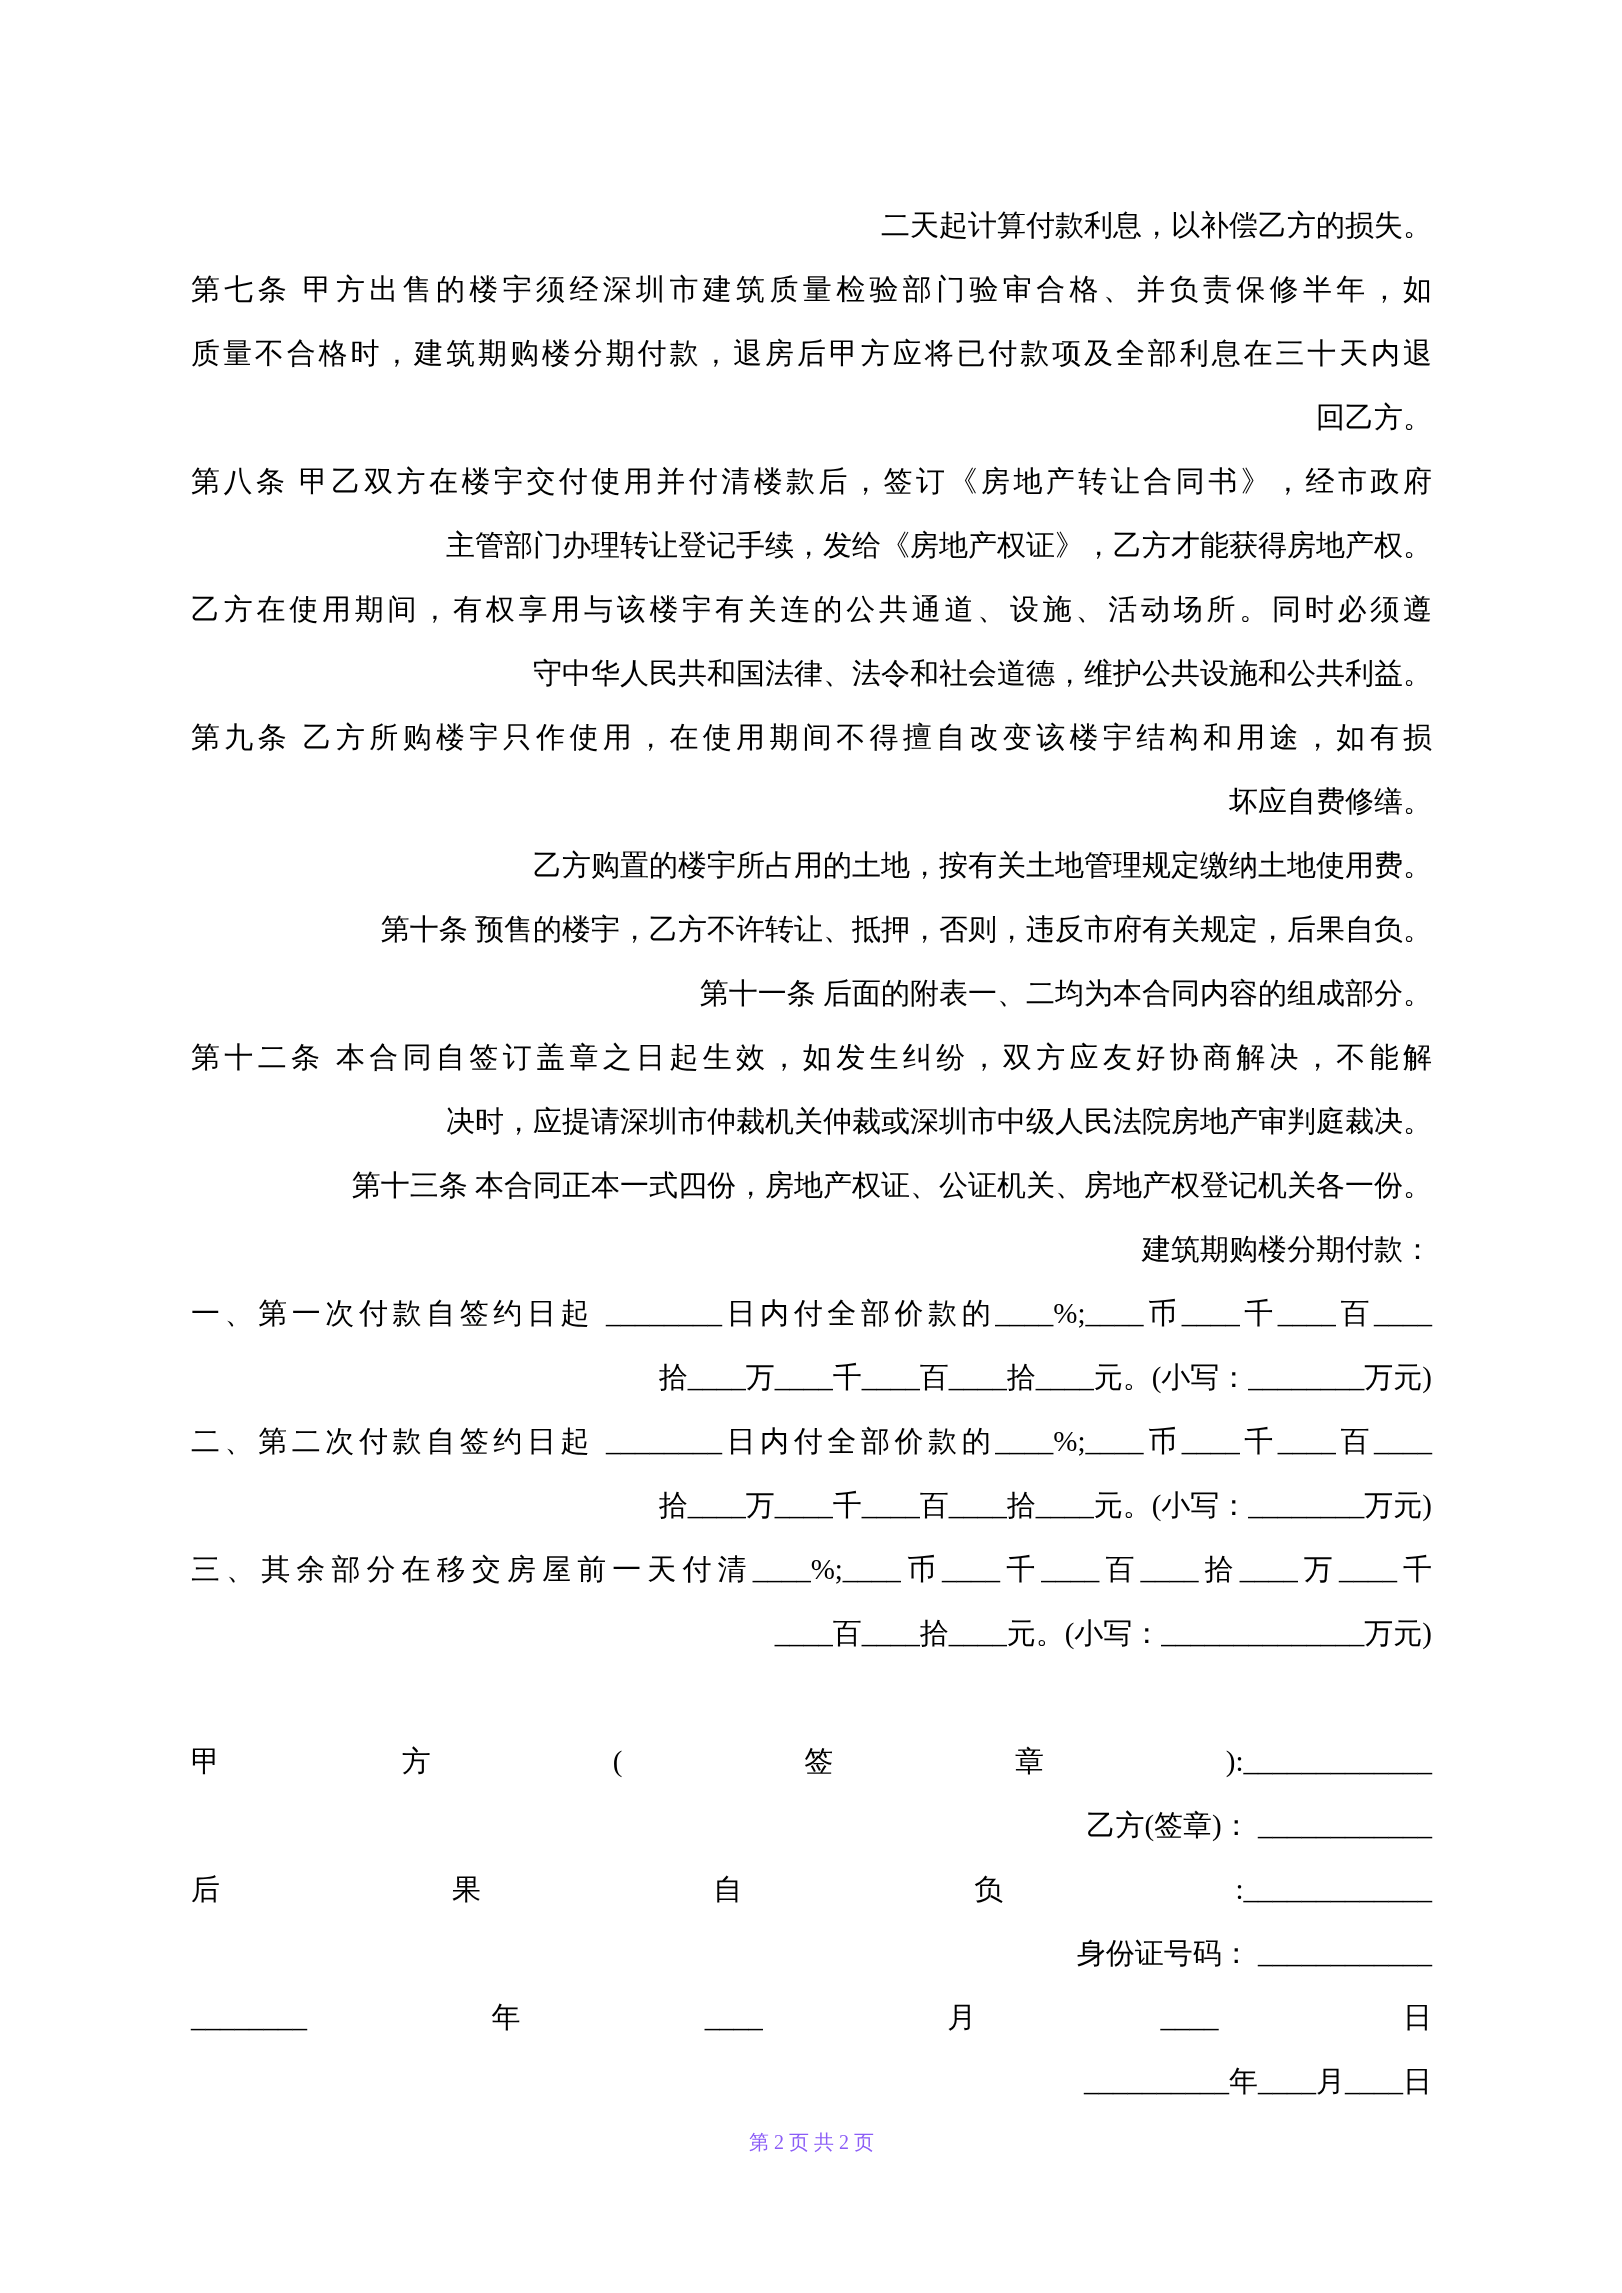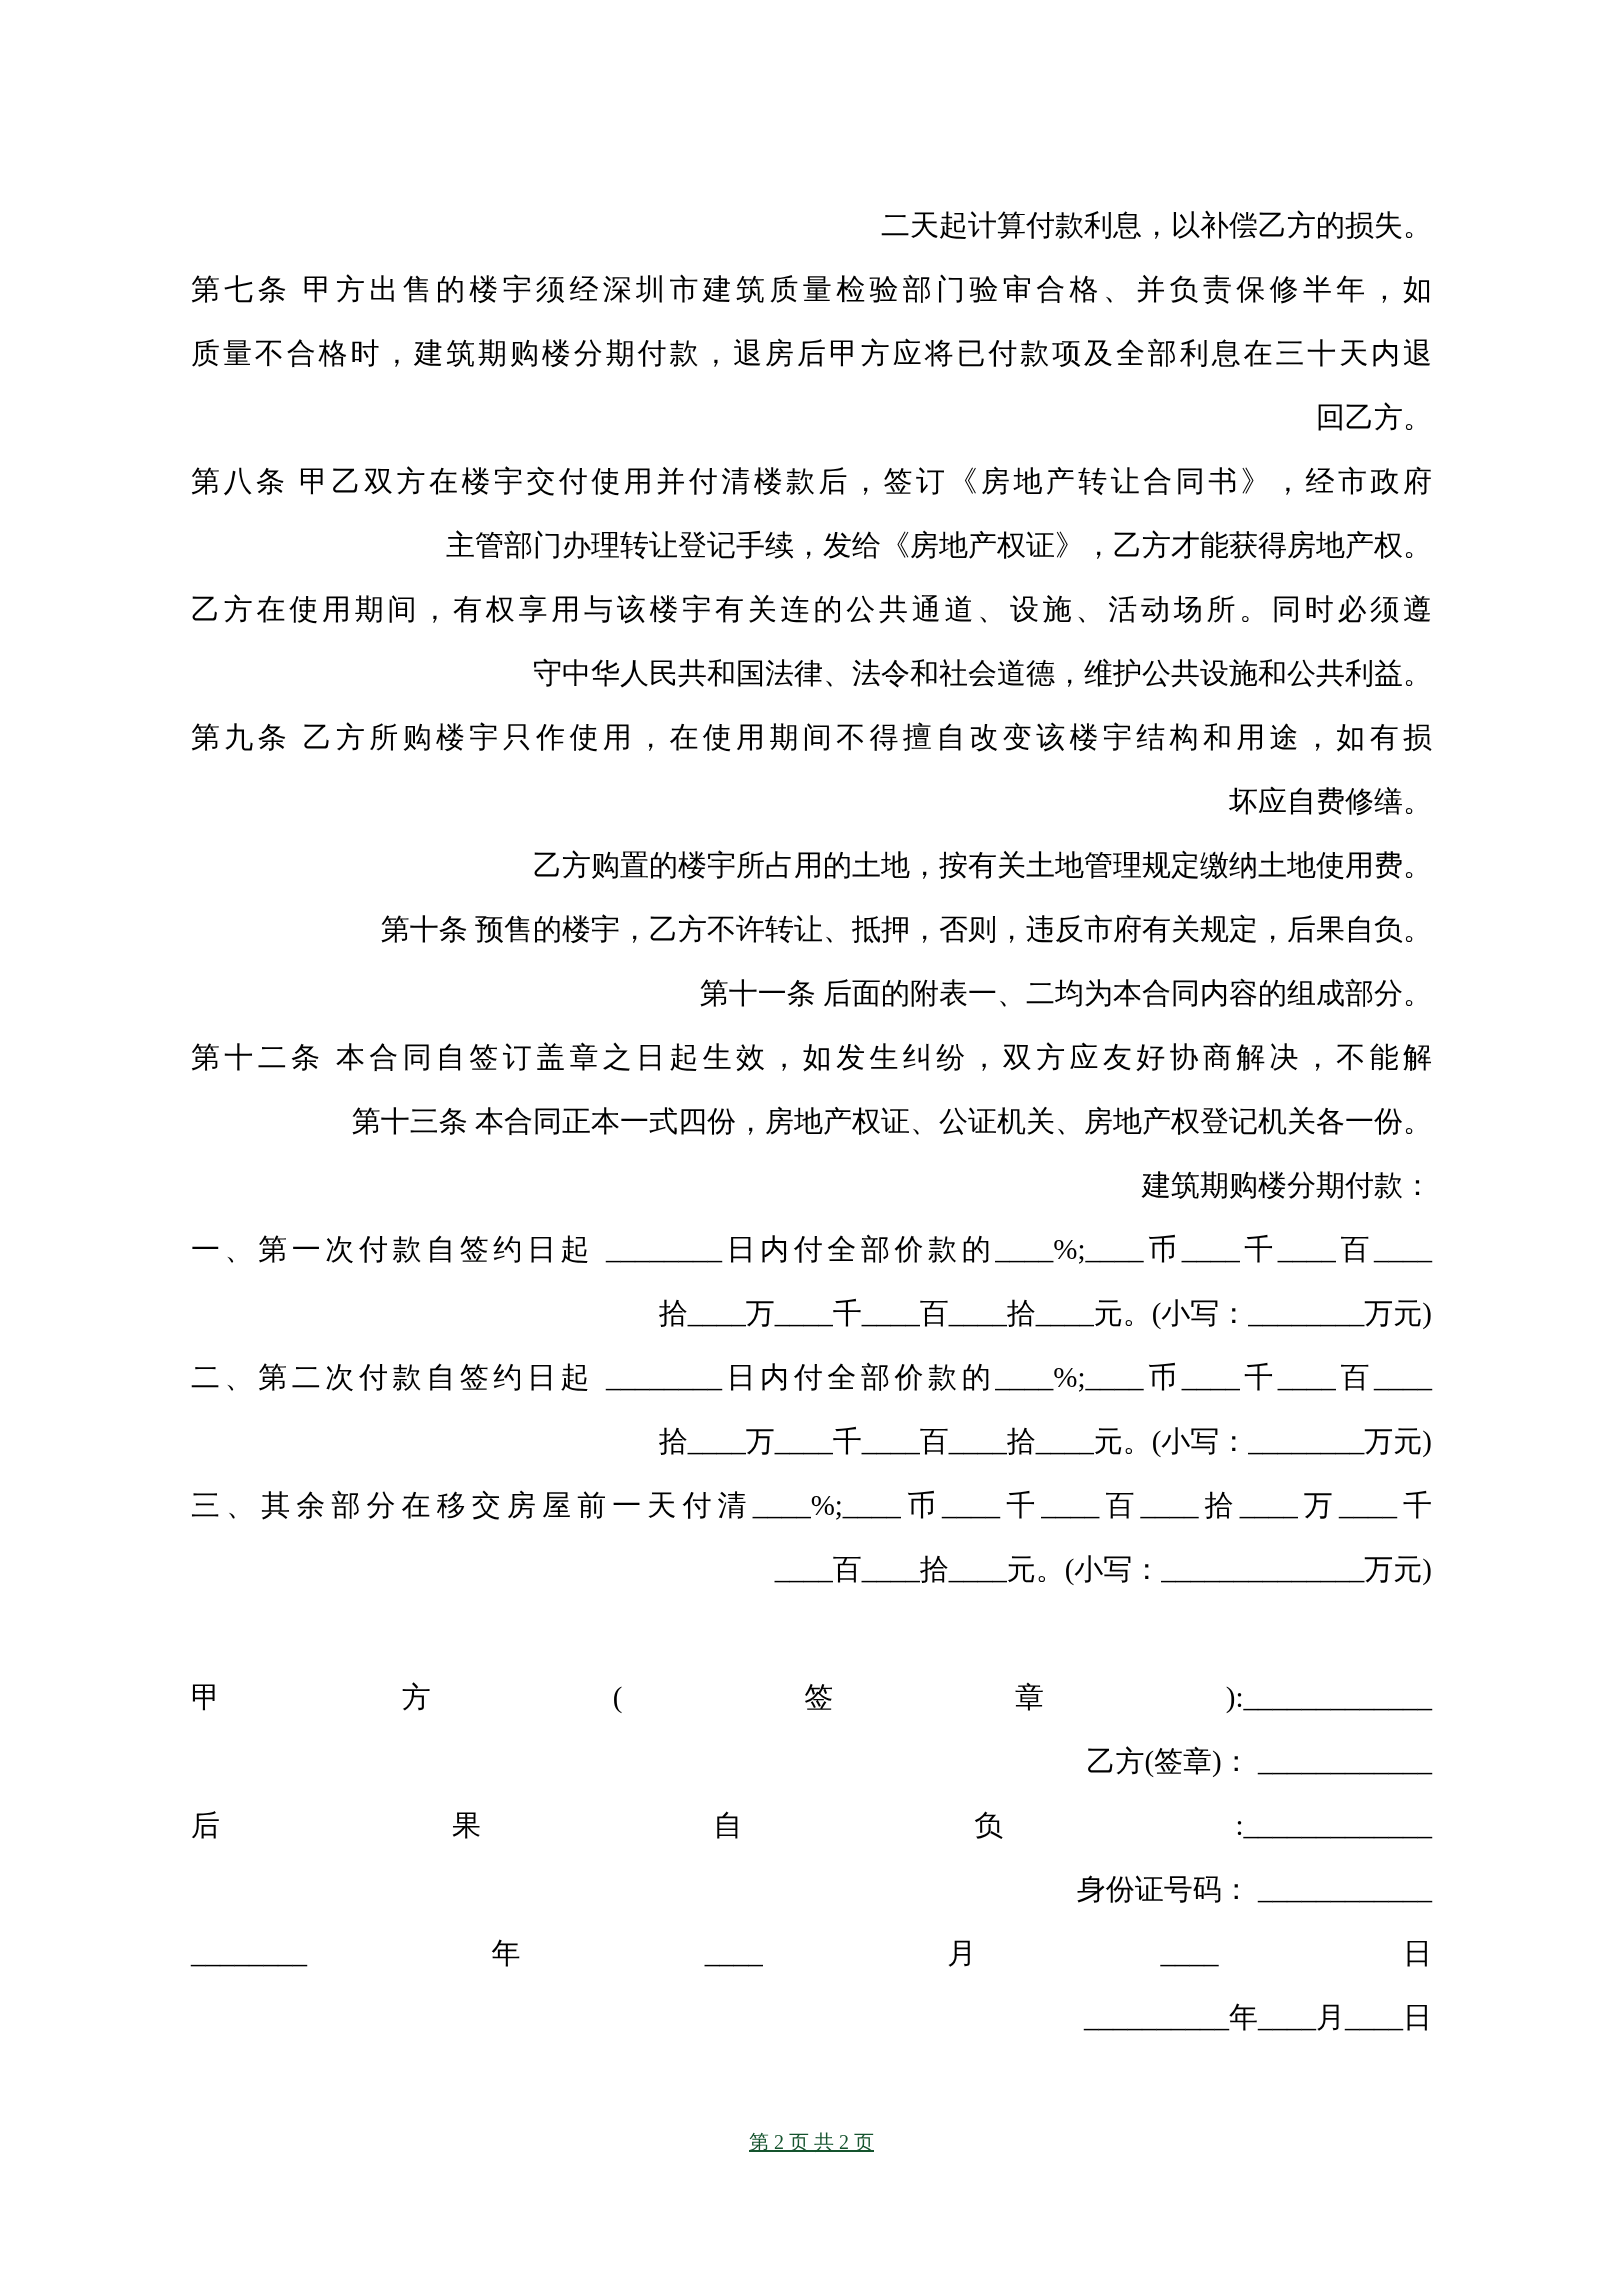--- a/index.html
+++ b/index.html
@@ -68,6 +68,7 @@
       <div class="line left">第十条 预售的楼宇，乙方不许转让、抵押，否则，违反市府有关规定，后果自负。</div>
       <div class="line left">第十一条 后面的附表一、二均为本合同内容的组成部分。</div>
       <div class="line justify">第十二条 本合同自签订盖章之日起生效，如发生纠纷，双方应友好协商解决，不能解</div>
+      <div class="line left">决时，应提请深圳市仲裁机关仲裁或深圳市中级人民法院房地产审判庭裁决。</div>
       <div class="line left">第十三条 本合同正本一式四份，房地产权证、公证机关、房地产权登记机关各一份。</div>
       <div class="line left">建筑期购楼分期付款：</div>
       <div class="line justify">一、第一次付款自签约日起 ________日内付全部价款的____%;____币____千____百____</div>

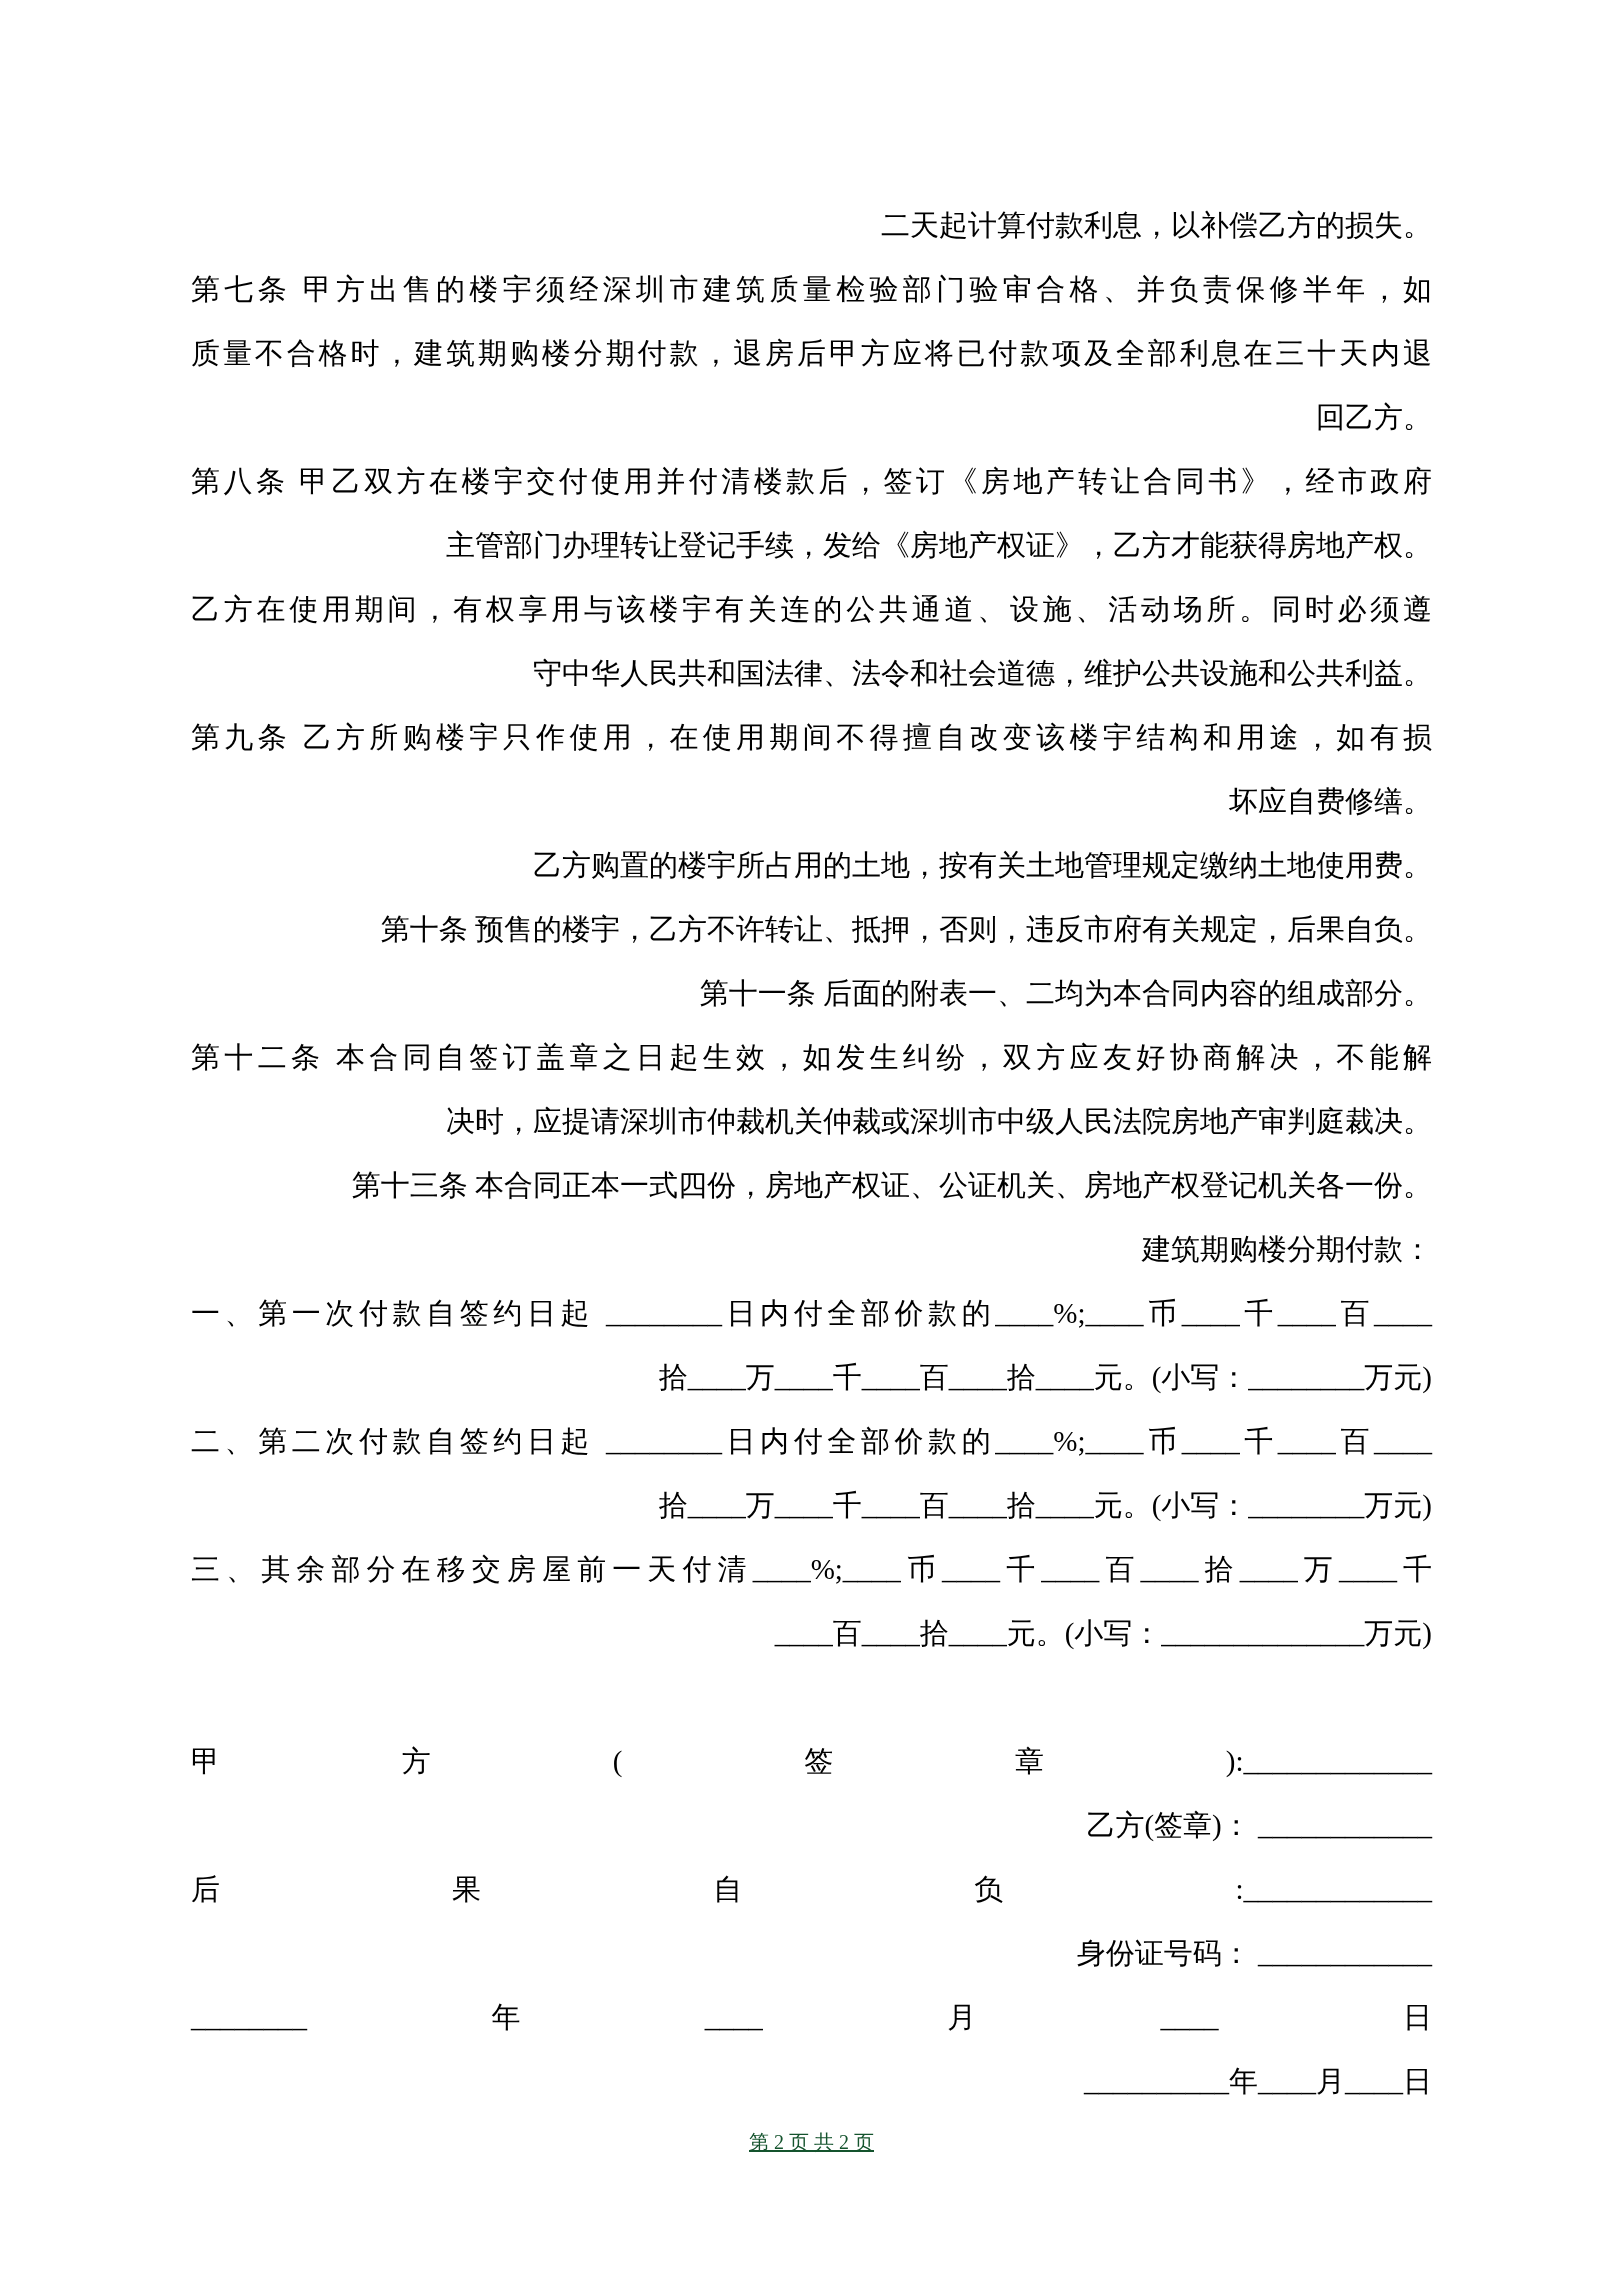--- a/index.html
+++ b/index.html
@@ -45,8 +45,7 @@
     line-height: 44px;
     text-align: center;
     font-size: 20px;
-    color: #14532d;
-    text-decoration: underline;
+    color: #8b5cf6;
   }
 </style>
 </head>

